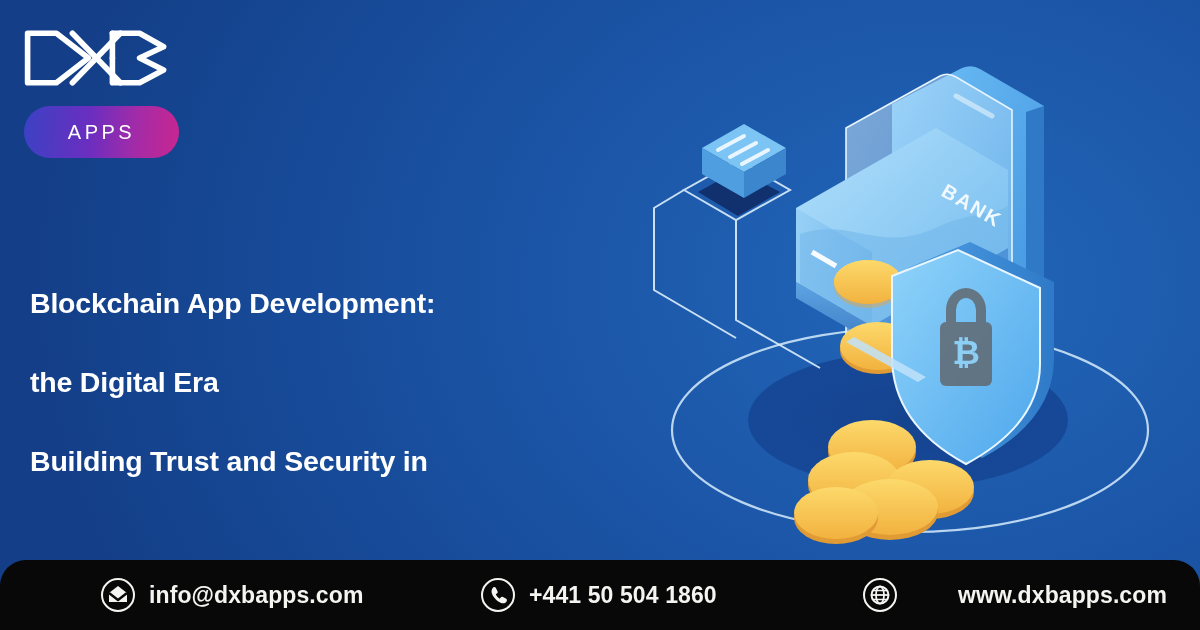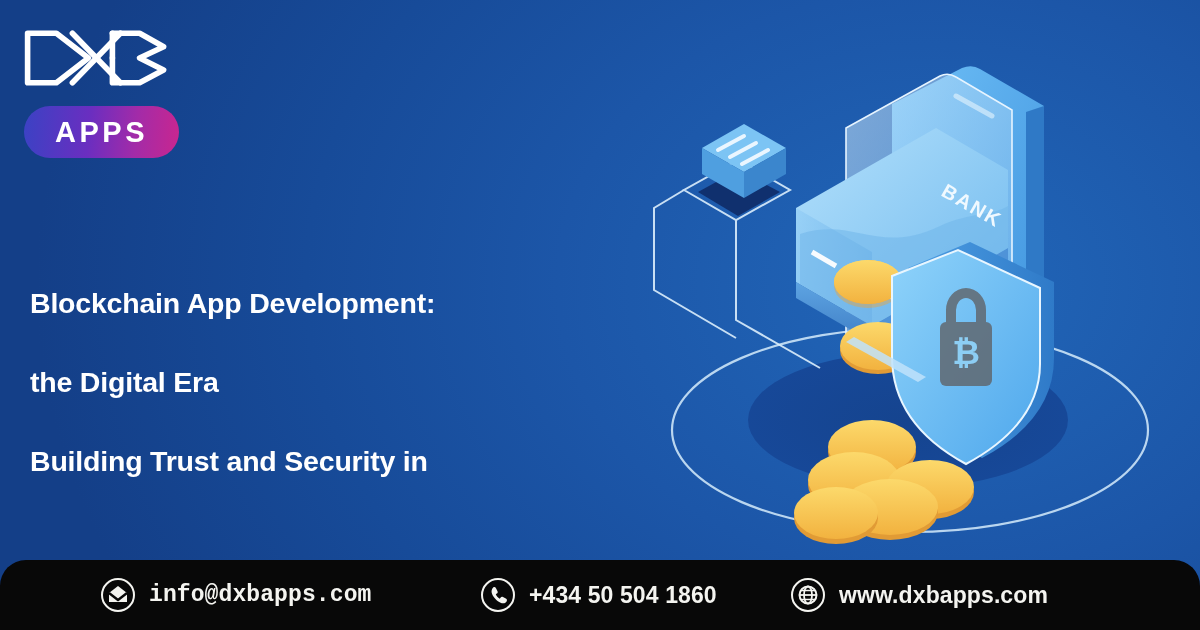--- a/index.html
+++ b/index.html
@@ -26,7 +26,7 @@
     display:flex; align-items:center; justify-content:center;
   }
   .apps-badge span {
-    color:#ffffff; font-size:29px; font-weight:bold;
+    color:#ffffff; font-size:20px; font-weight:normal;
     letter-spacing:3.5px; line-height:1;
   }
 

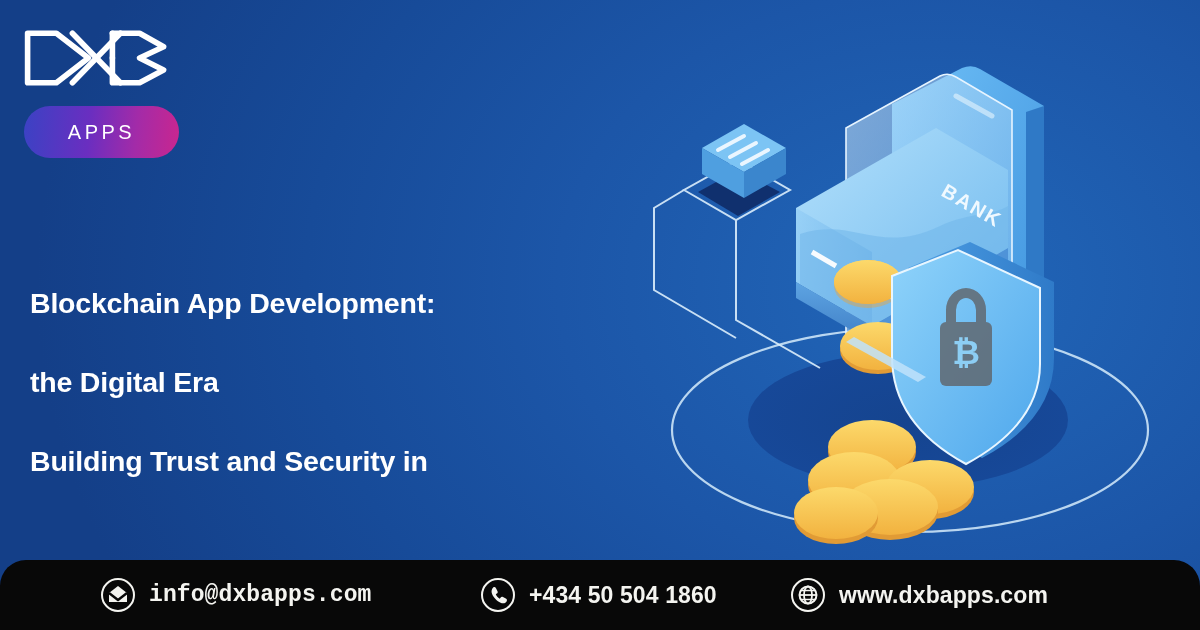--- a/index.html
+++ b/index.html
@@ -54,7 +54,7 @@
     display:flex; align-items:center;
   }
   .contact { display:flex; align-items:center; position:absolute; }
-  .contact.c0 { left:100px;font-family:Liberation Mono, monospace; }
+  .contact.c0 { left:100px; }
   .contact.c1 { left:480px; }
   .contact.c2 { left:790px; }
   .contact .ico { width:36px; height:36px; flex:0 0 36px; margin-right:13px; }

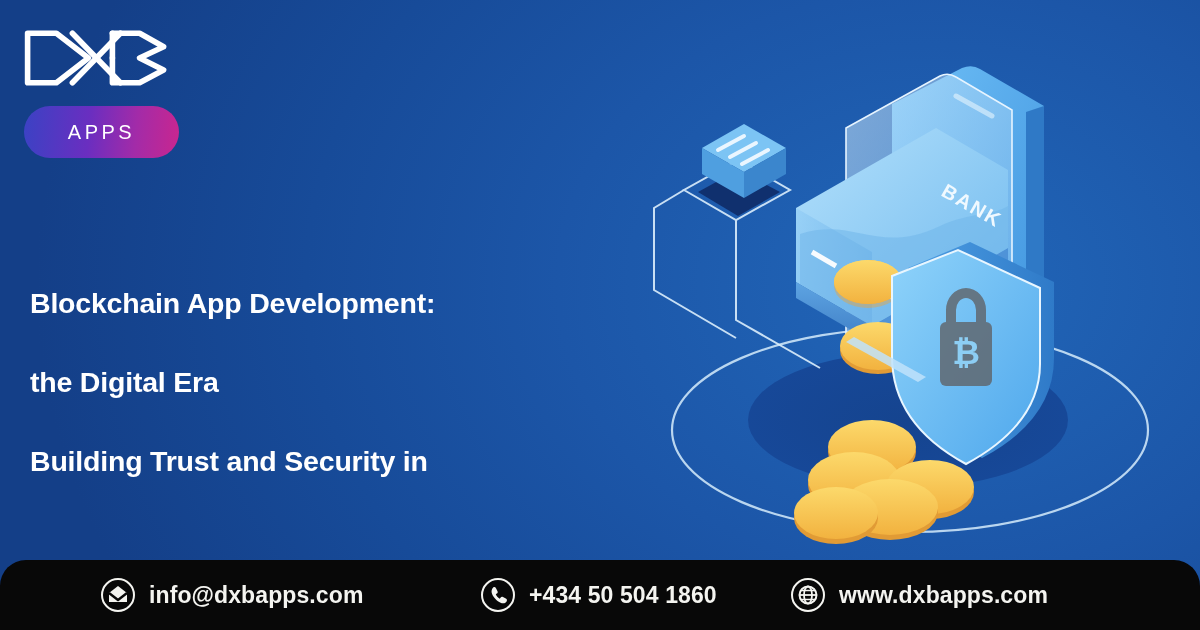--- a/index.html
+++ b/index.html
@@ -251,7 +251,7 @@
           <path d="M13.2 10.4 c1.2 -0.7 2.2 -0.3 2.8 0.9 l1.5 2.9 c0.5 1 0.2 1.8 -0.7 2.4 l-1 0.7 c0.6 1.6 2.1 3.4 3.9 4.4 l0.8 -1 c0.7 -0.9 1.5 -1.1 2.5 -0.6 l2.8 1.5 c1.2 0.6 1.5 1.7 0.8 2.8 c-1.3 2 -3.6 2.5 -6 1.4 c-3.6 -1.7 -7.2 -5.4 -8.6 -9.1 c-0.9 -2.4 -0.4 -4.6 1.2 -6.3 Z" fill="#f4f4f0"></path>
         </svg>
       </span>
-      <span class="txt">+434 50 504 1860</span>
+      <span class="txt">+441 50 504 1860</span>
     </div>
 
     <div class="contact c2">

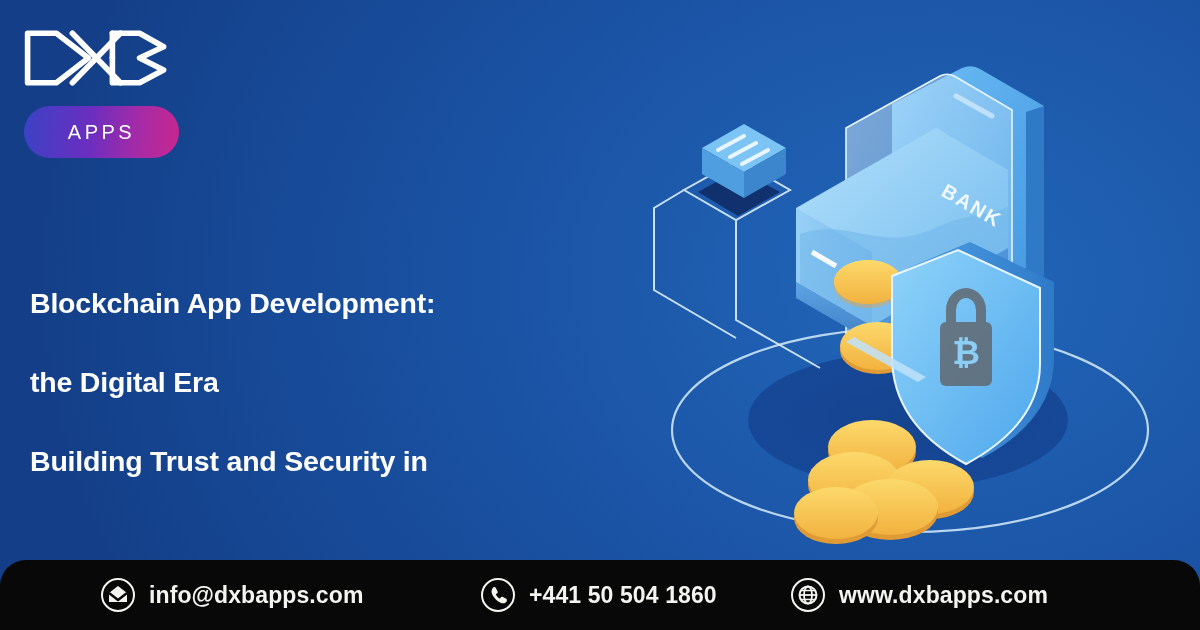--- a/index.html
+++ b/index.html
@@ -56,7 +56,7 @@
   .contact { display:flex; align-items:center; position:absolute; }
   .contact.c0 { left:100px; }
   .contact.c1 { left:480px; }
-  .contact.c2 { left:790px; }
+  .contact.c2 { left:862px;gap:47px; }
   .contact .ico { width:36px; height:36px; flex:0 0 36px; margin-right:13px; }
   .contact .ico svg { width:36px; height:36px; display:block; }
   .contact .txt {

